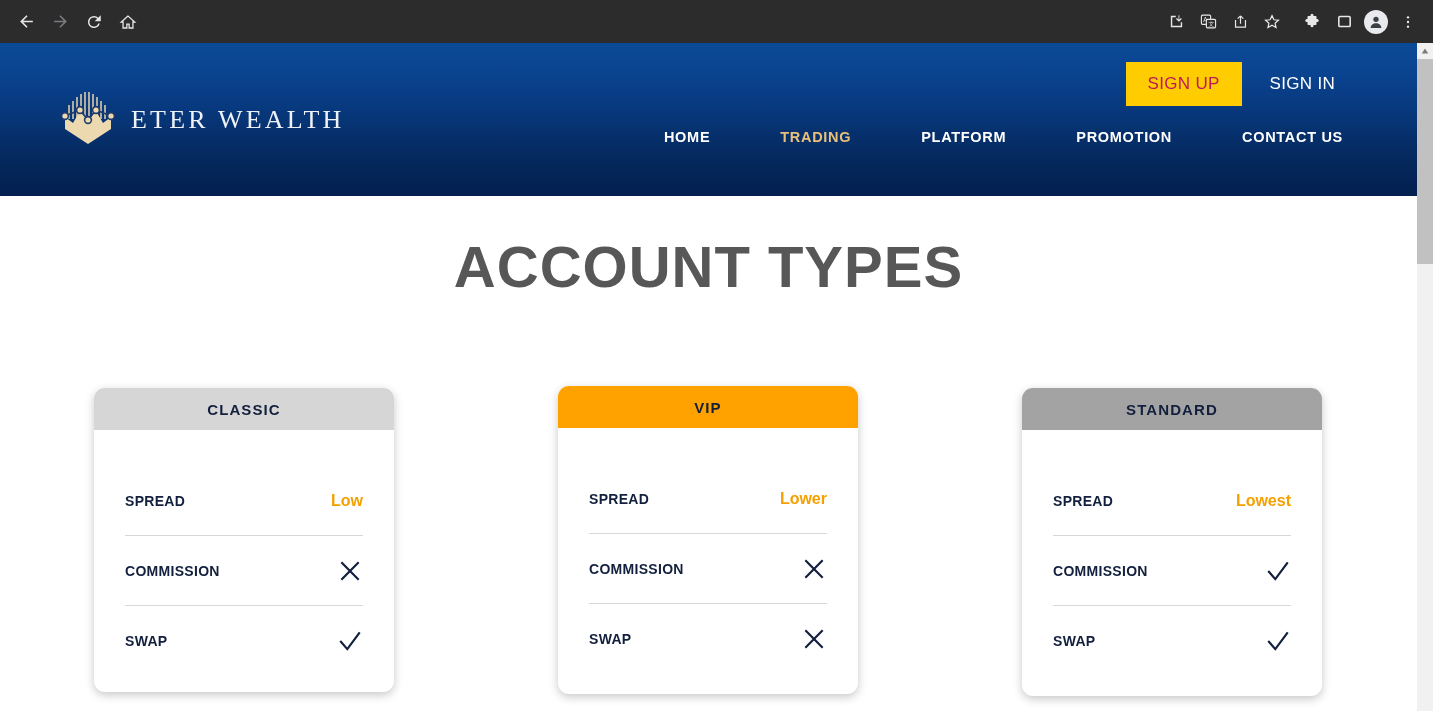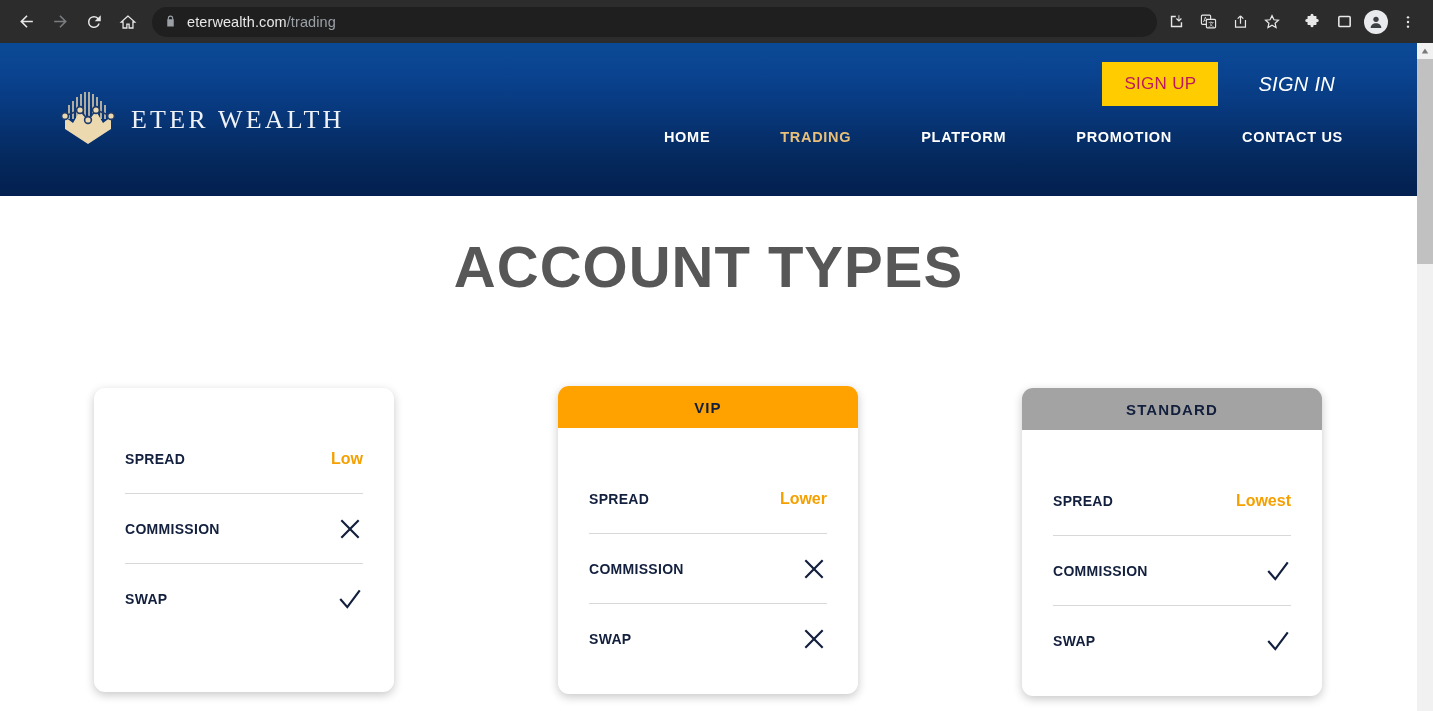--- a/index.html
+++ b/index.html
@@ -286,14 +286,6 @@
     </div>
   </div>
 
-  <div class="url-pill">
-    <span class="lock-icon">
-      <svg width="13" height="13" viewBox="0 0 24 24">
-        <path d="M18 8h-1V6a5 5 0 0 0-10 0v2H6v13h12zm-9-2a3 3 0 0 1 6 0v2H9z" fill="#9aa0a6"></path>
-      </svg>
-    </span>
-    <span class="url-text"><span>eterwealth.com</span><span class="path">/trading</span></span>
-  </div>
 
   <div class="toolbar-icons">
     <div class="tb-icon">

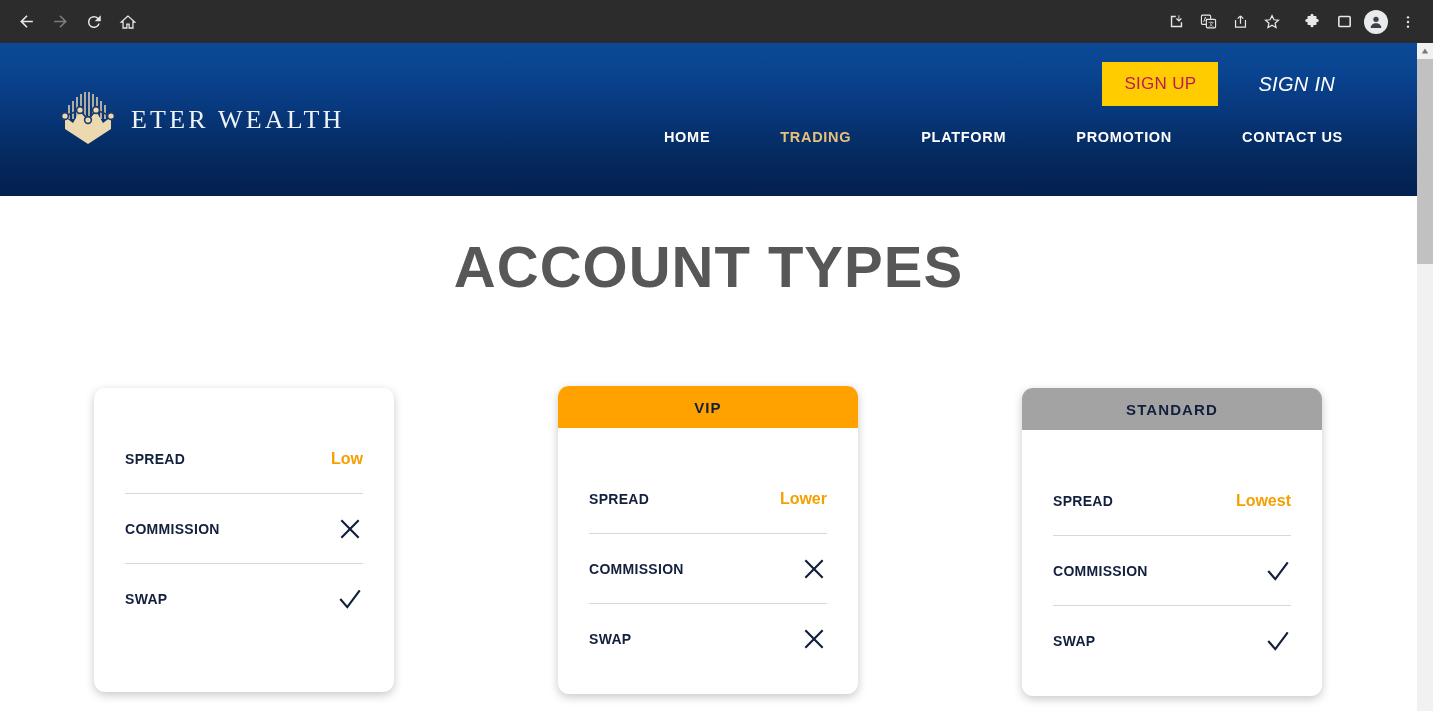--- a/index.html
+++ b/index.html
@@ -126,12 +126,11 @@
   }
   .btn-signin {
     color: #ffffff;
-    font-size: 20px;
+    font-size: 17px;
     letter-spacing: 0.3px;
-    margin-left: 40px;
+    margin-left: 28px;
     cursor: pointer;
     white-space: nowrap;
-    font-style: italic;
   }
 
   .main-nav {

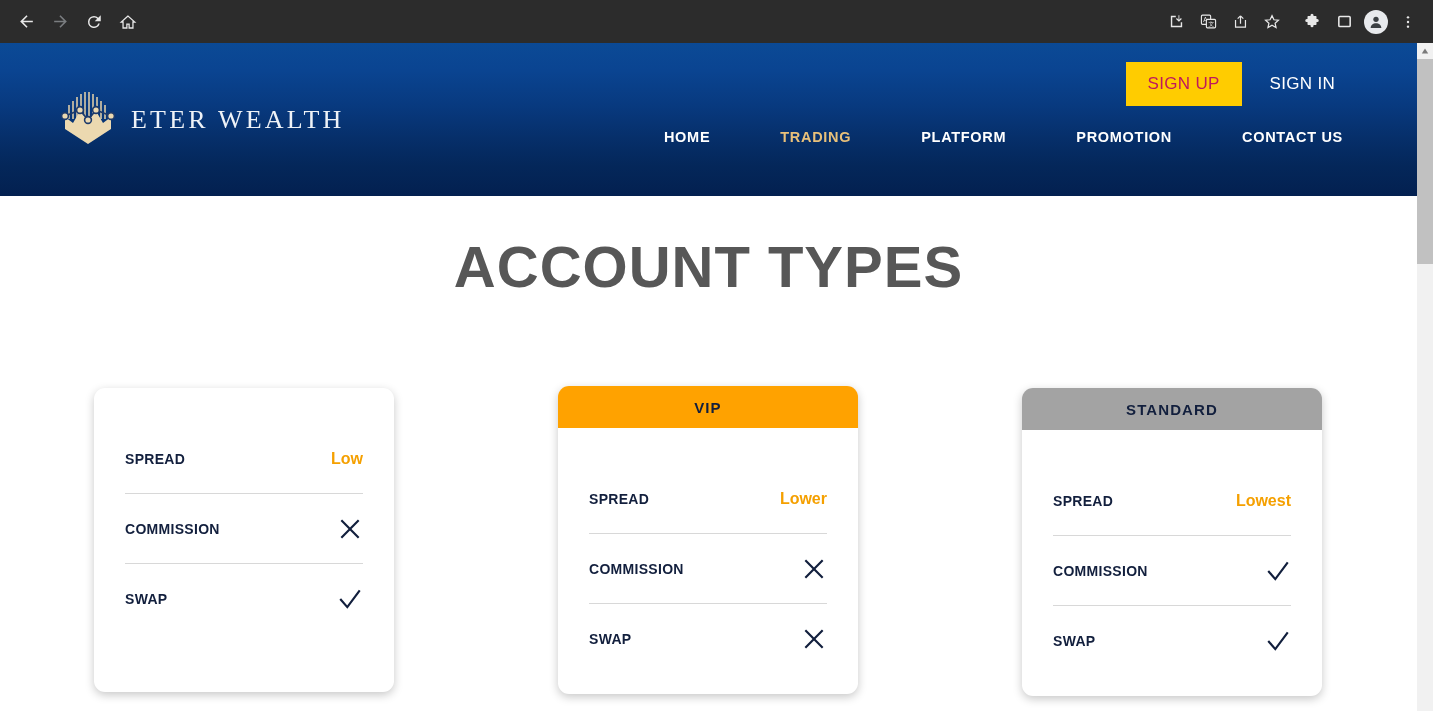--- a/index.html
+++ b/index.html
@@ -389,6 +389,7 @@
   <div class="cards-row">
 
     <div class="card card-classic">
+      <div class="card-header hdr-classic">CLASSIC</div>
       <div class="card-body">
         <div class="feature-row">
           <span class="feature-label">SPREAD</span>

